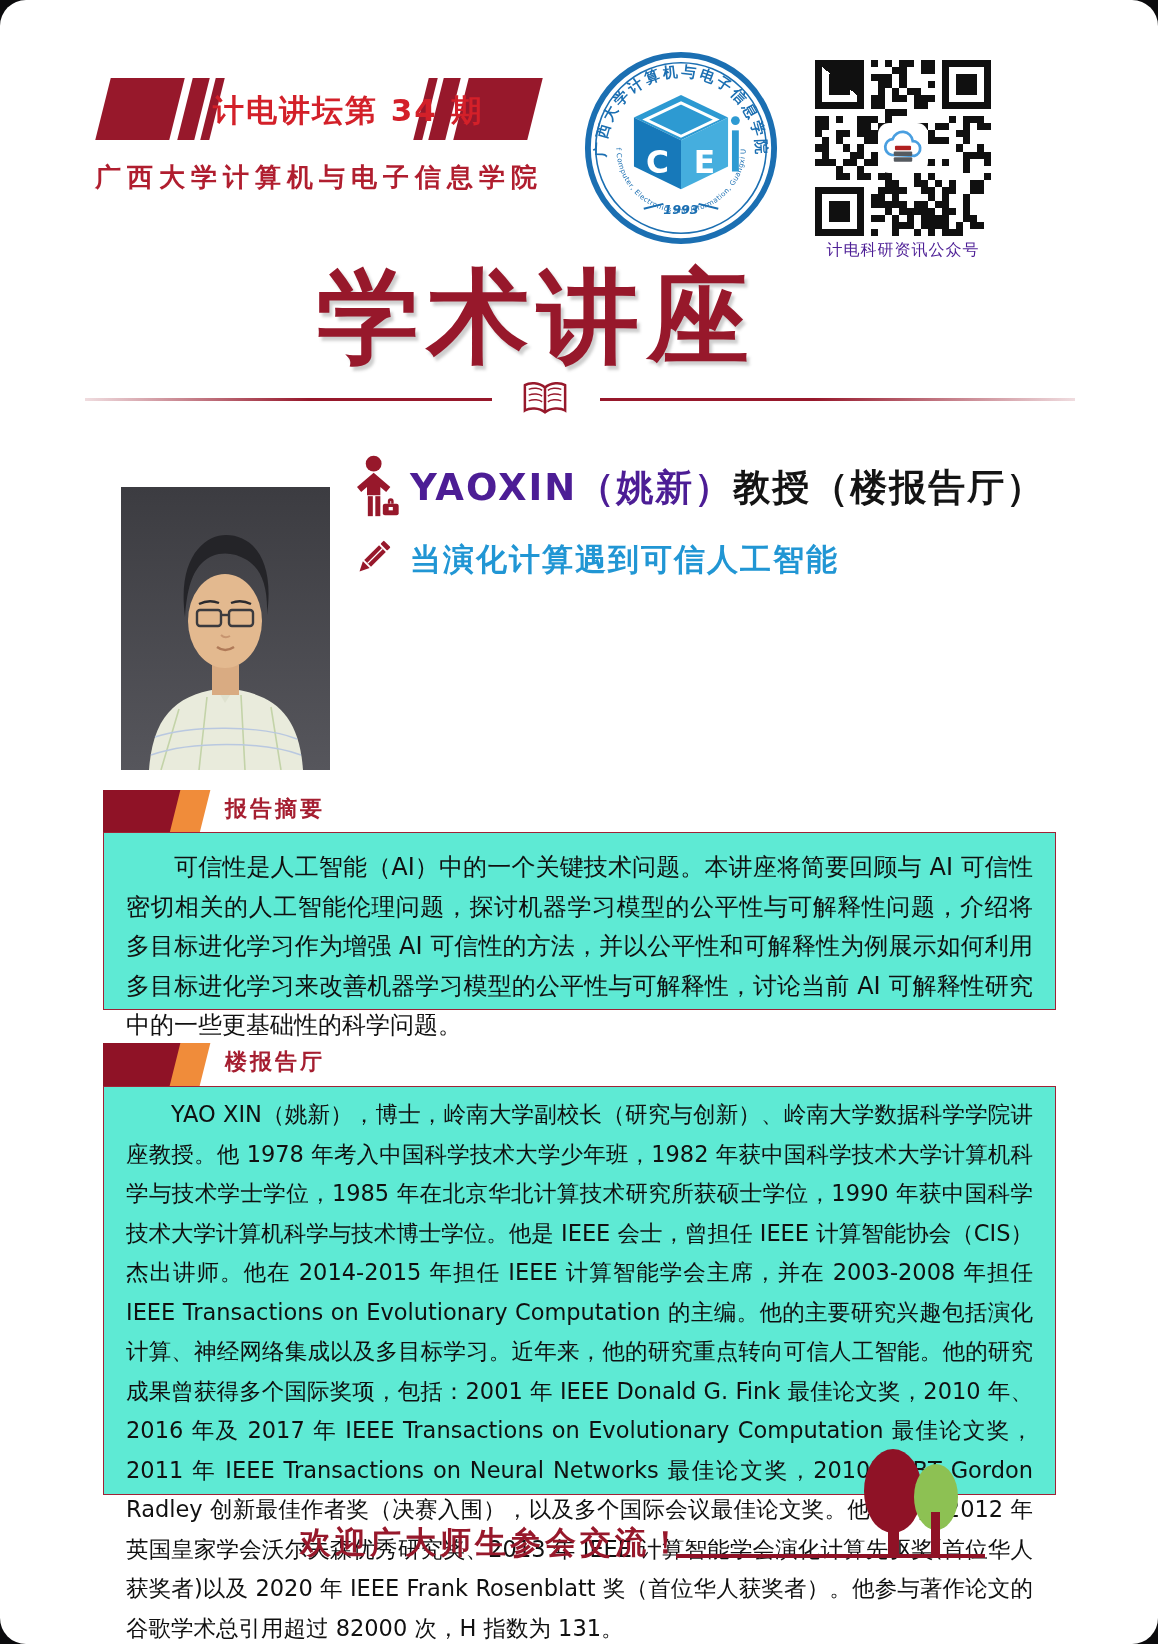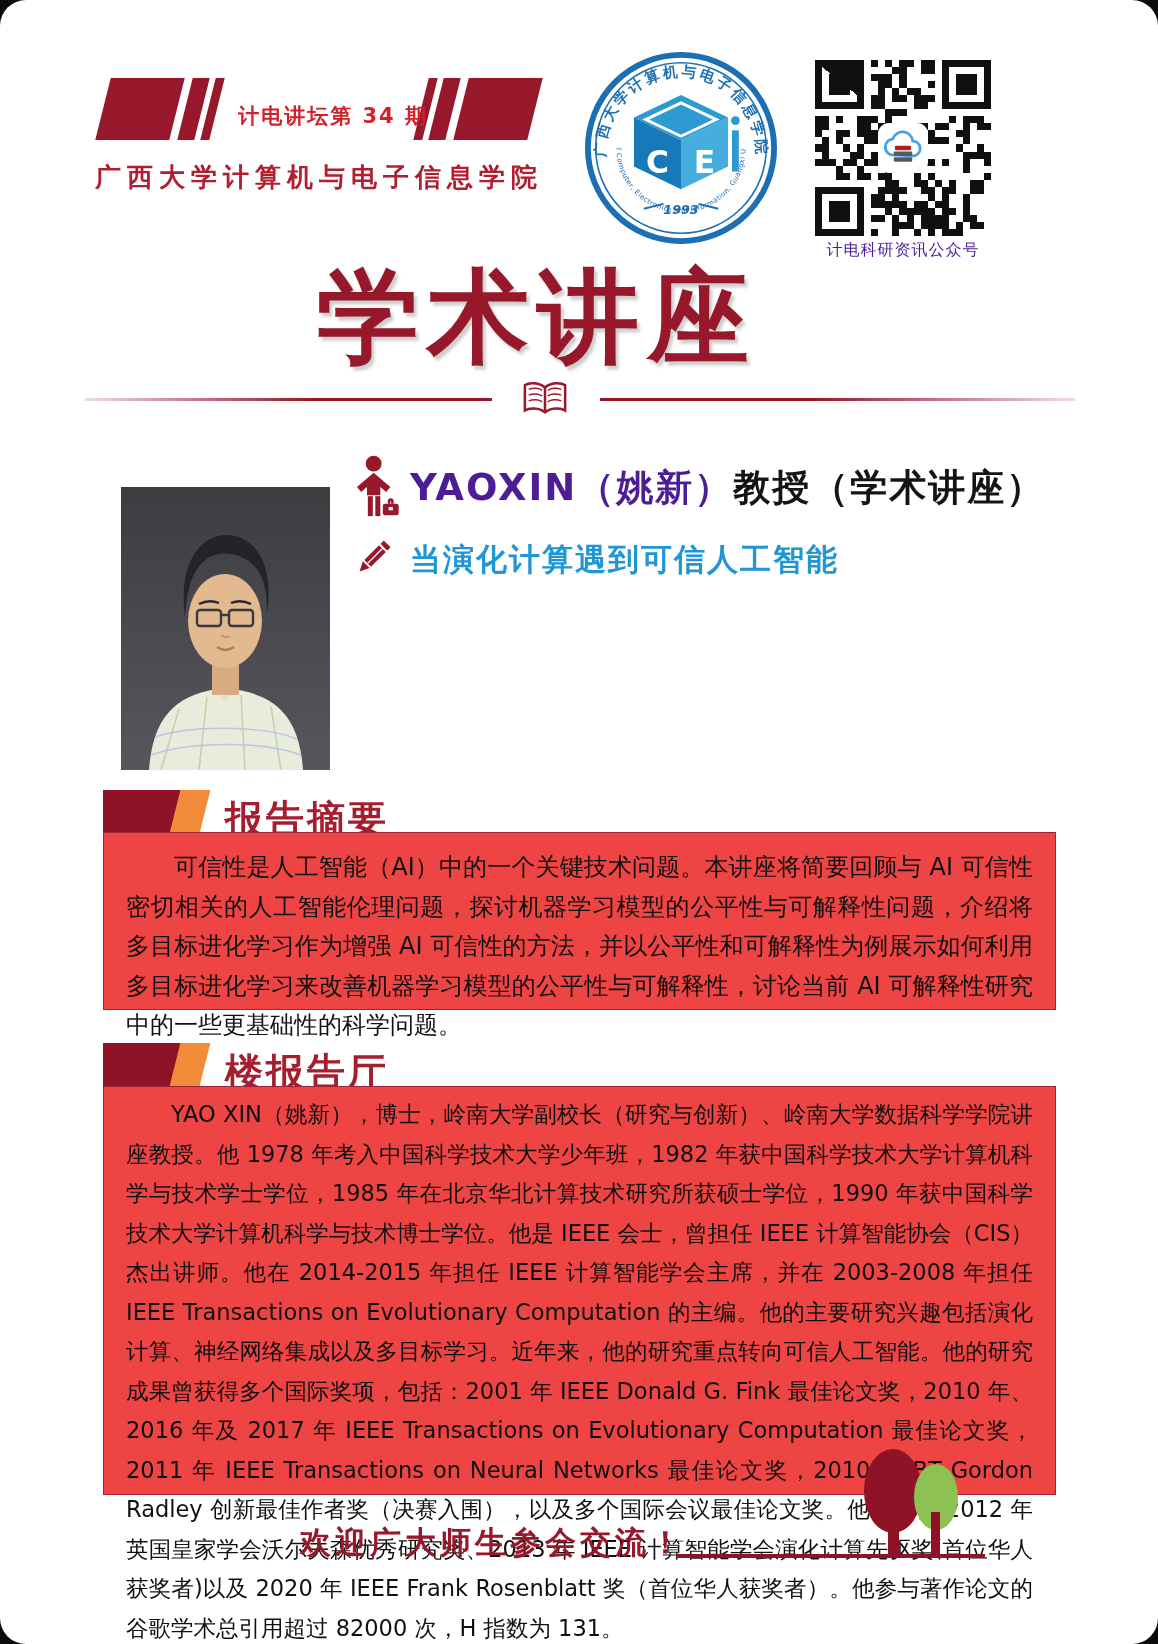--- a/index.html
+++ b/index.html
@@ -15,8 +15,8 @@
   .pshape.b4{left:326px;width:9px;}
   .pshape.b5{left:341px;width:17px;}
   .pshape.b6{left:366px;width:74px;}
-  .banner-text{position:absolute;left:118px;top:12px;width:215px;text-align:right;
-    font-size:21px;font-weight:bold;color:#d32029;letter-spacing:2px;white-space:nowrap;margin-top:12px;}
+  .banner-text{position:absolute;left:118px;top:12px;width:215px;text-align:left;
+    font-size:31px;font-weight:bold;color:#d32029;letter-spacing:2px;white-space:nowrap;}
   .school-cn{position:absolute;left:95px;top:160px;width:460px;font-size:26px;font-weight:bold;
     color:#b01e2f;letter-spacing:6px;white-space:nowrap;}
   .school-en{position:absolute;left:95px;top:200px;font-size:15.5px;font-weight:bold;color:#b01e2f;

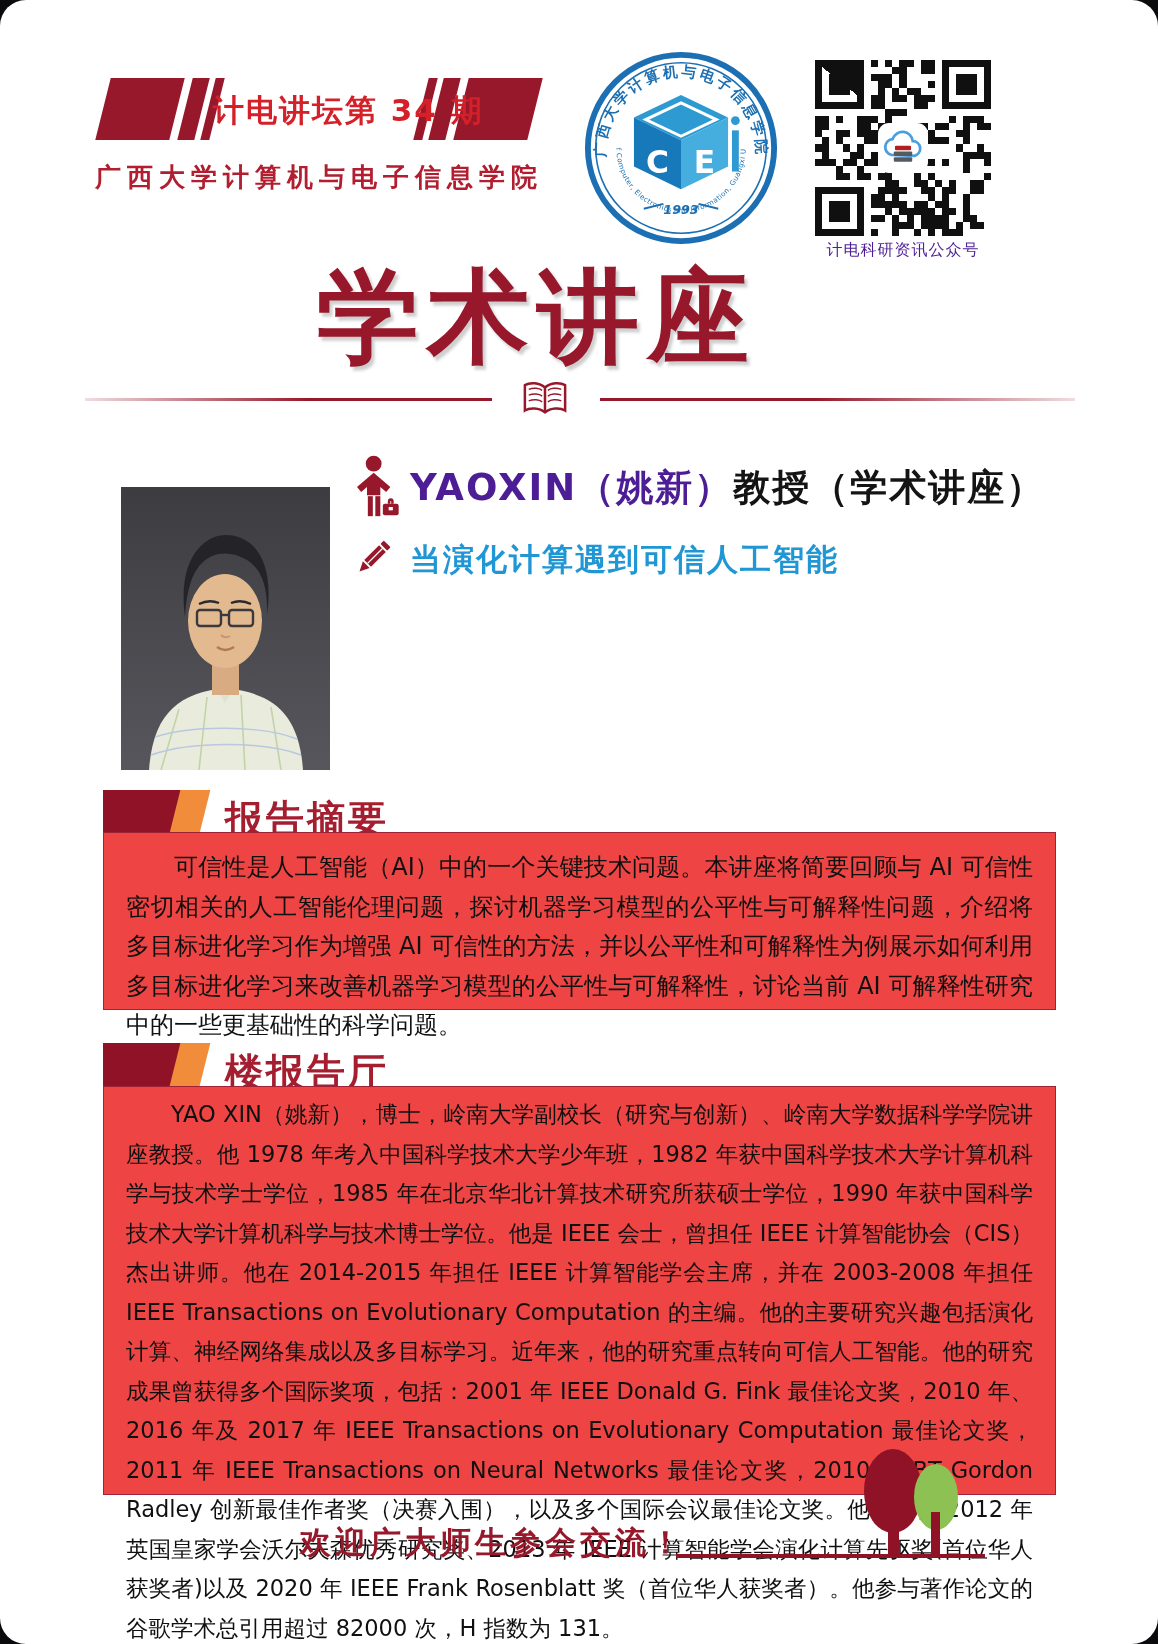--- a/index.html
+++ b/index.html
@@ -413,7 +413,7 @@
       </svg>
     </div>
     <div class="name-text">
-      <span class="name-red">YAOXIN（姚新）</span><span class="name-black">教授（学术讲座）</span>
+      <span class="name-red">YAOXIN（姚新）</span><span class="name-black">教授（楼报告厅）</span>
     </div>
   </div>
 

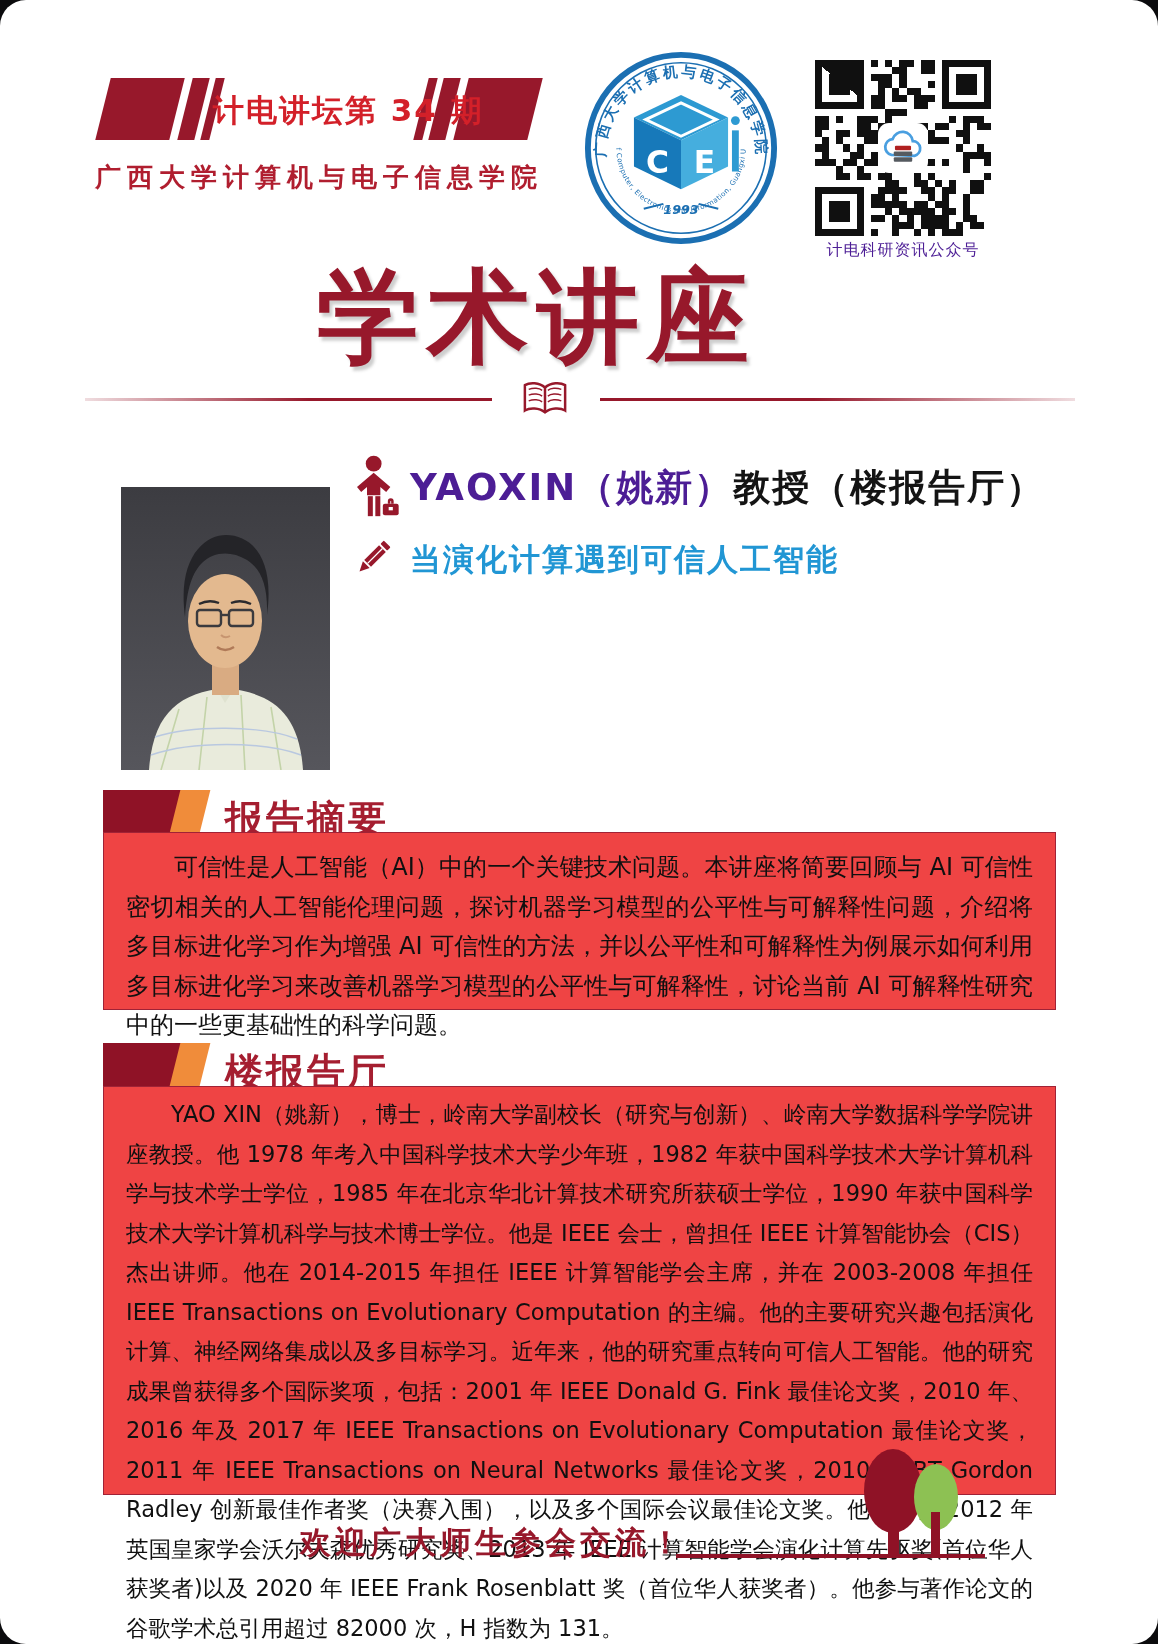--- a/index.html
+++ b/index.html
@@ -62,7 +62,7 @@
   .sec-header{position:absolute;left:103px;height:43px;}
   .sec-block{position:absolute;left:0;top:0;width:78px;height:43px;background:#8f1226;}
   .sec-orange{position:absolute;left:72px;top:0;width:30px;height:43px;background:#f08c3a;transform:skewX(-14deg);}
-  .sec-label{position:absolute;left:122px;top:4px;font-size:38px;font-weight:bold;color:#a51e30;letter-spacing:3px;white-space:nowrap;}
+  .sec-label{position:absolute;left:122px;top:4px;font-size:22px;font-weight:bold;color:#a51e30;letter-spacing:3px;white-space:nowrap;}
   .sec-abstract{top:790px;}
   .sec-bio{top:1043px;}
   .text-box{position:absolute;left:103px;width:953px;border:1.5px solid #a02236;background:#ef4444;box-sizing:border-box;}

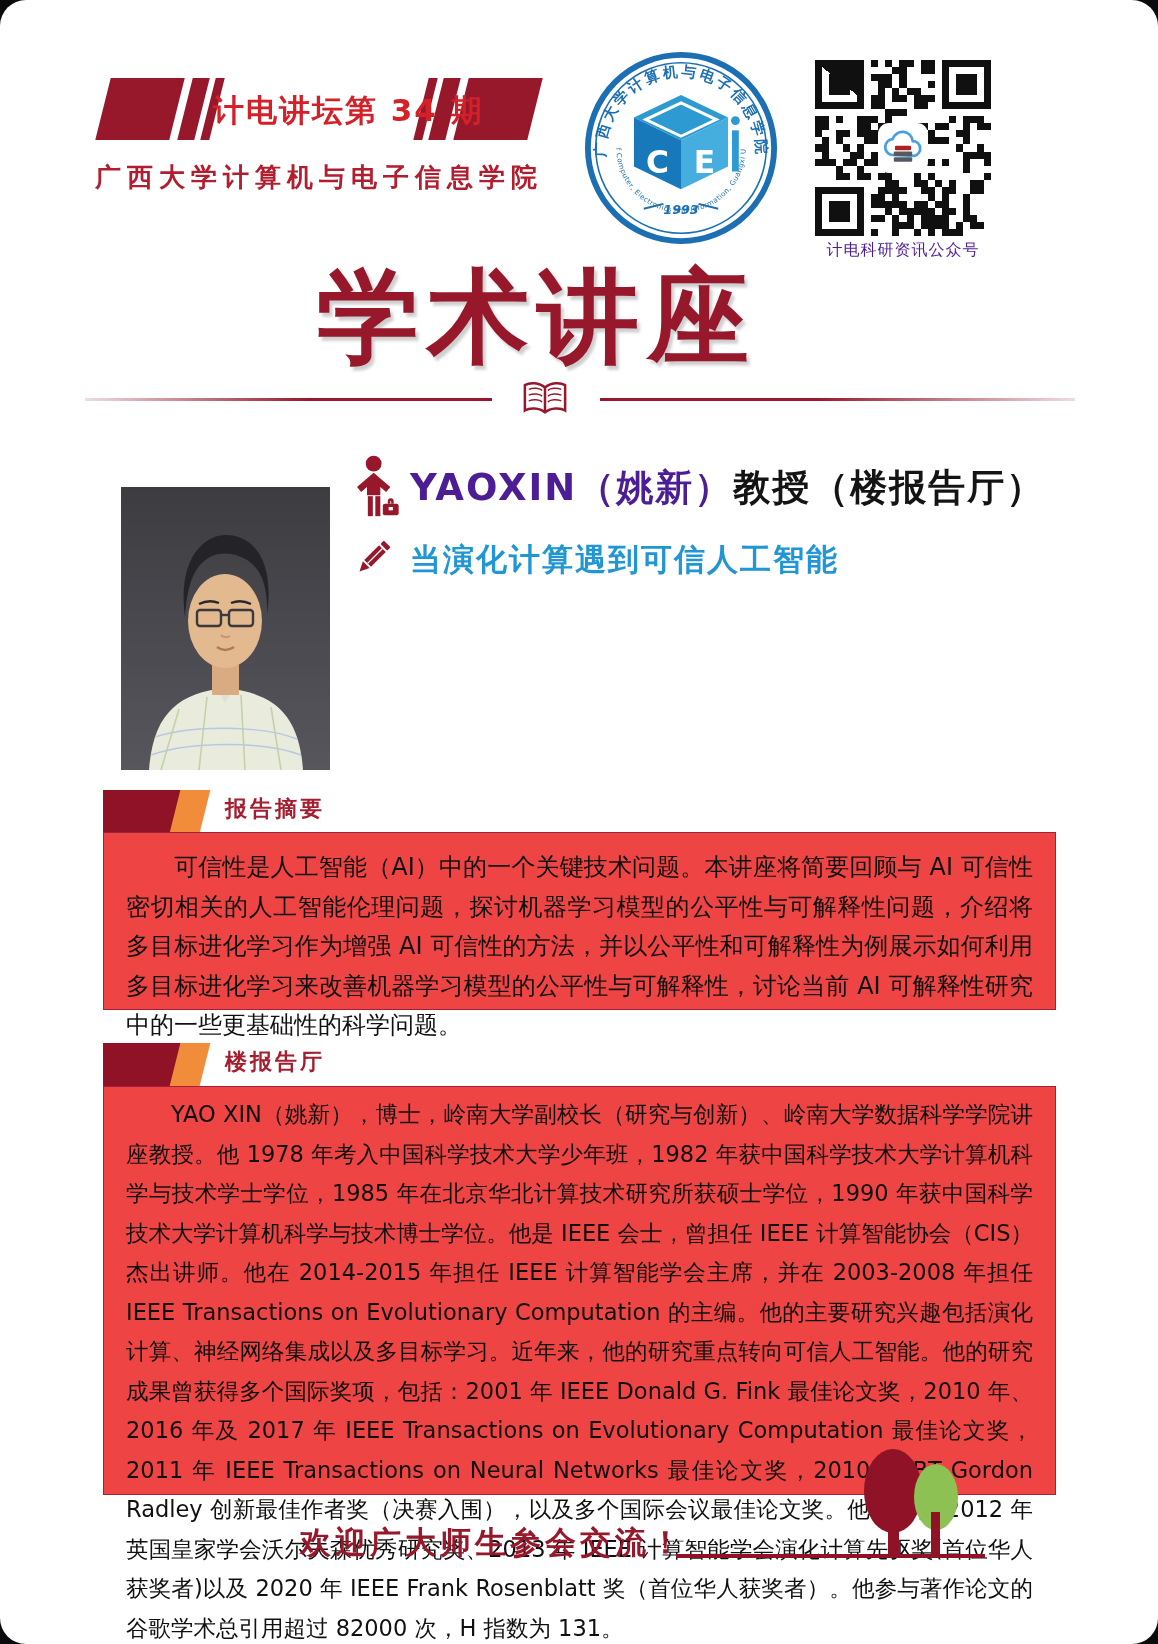--- a/index.html
+++ b/index.html
@@ -65,7 +65,7 @@
   .sec-label{position:absolute;left:122px;top:4px;font-size:22px;font-weight:bold;color:#a51e30;letter-spacing:3px;white-space:nowrap;}
   .sec-abstract{top:790px;}
   .sec-bio{top:1043px;}
-  .text-box{position:absolute;left:103px;width:953px;border:1.5px solid #a02236;background:#ef4444;box-sizing:border-box;}
+  .text-box{position:absolute;left:103px;width:953px;border:1.5px solid #a02236;background:#5eead4;box-sizing:border-box;}
   .box-abstract{top:832px;height:178px;padding:15px 22px 0 22px;}
   .box-bio{top:1086px;height:409px;padding:8px 22px 0 22px;}
   .box-abstract p{margin:0;font-size:24px;line-height:39.5px;color:#101010;text-align:justify;text-indent:2em;}

